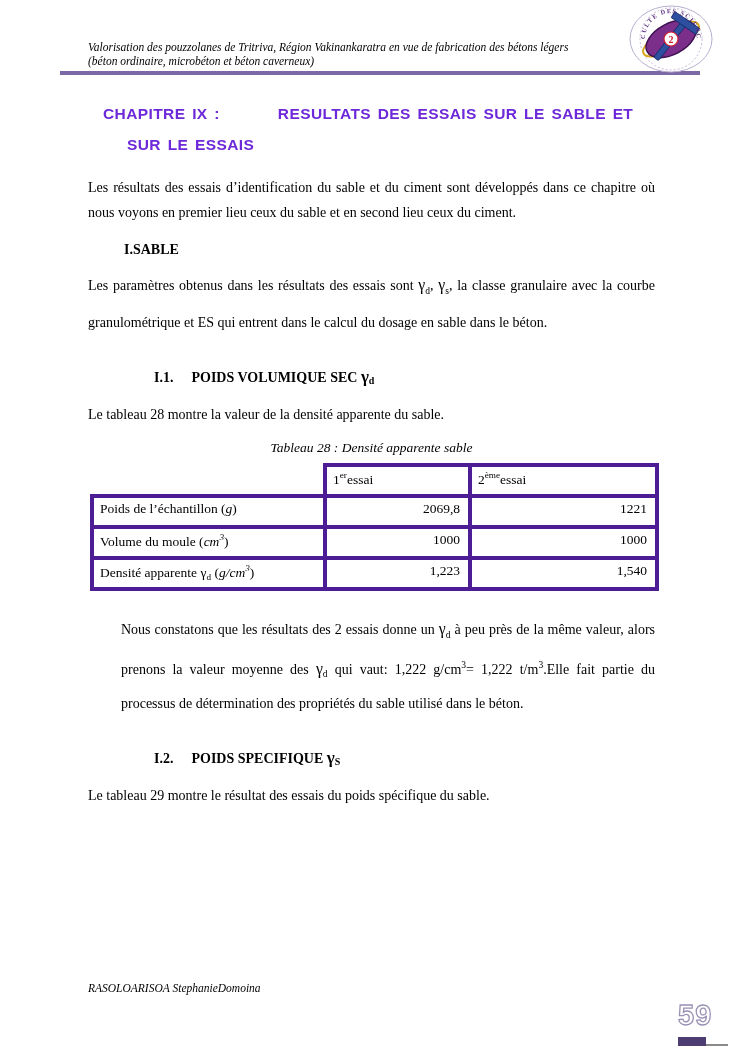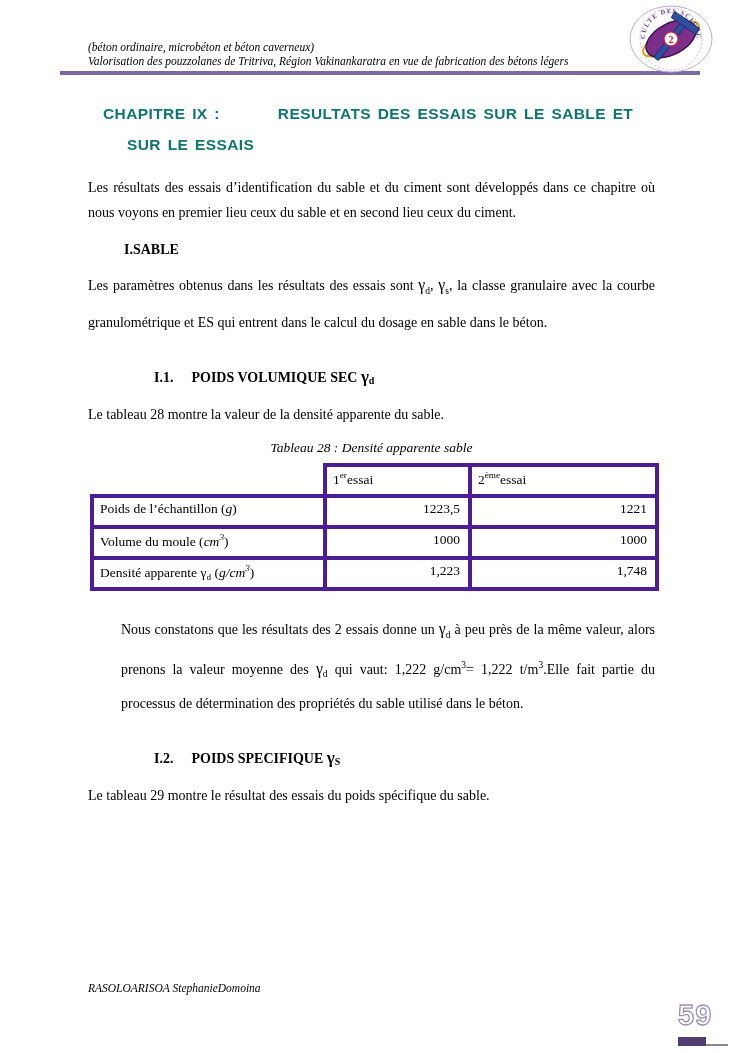--- a/index.html
+++ b/index.html
@@ -62,8 +62,8 @@
 <div class="page">
 
   <div class="running-title">
+    <div>Valorisation des pouzzolanes de Tritriva, Région Vakinankaratra en vue de fabrication des bétons légers</div>
     <div>(béton ordinaire, microbéton et béton caverneux)</div>
-    <div>Valorisation des pouzzolanes de Tritriva, Région Vakinankaratra en vue de fabrication des bétons légers</div>
   </div>
   <div class="header-rule"></div>
 

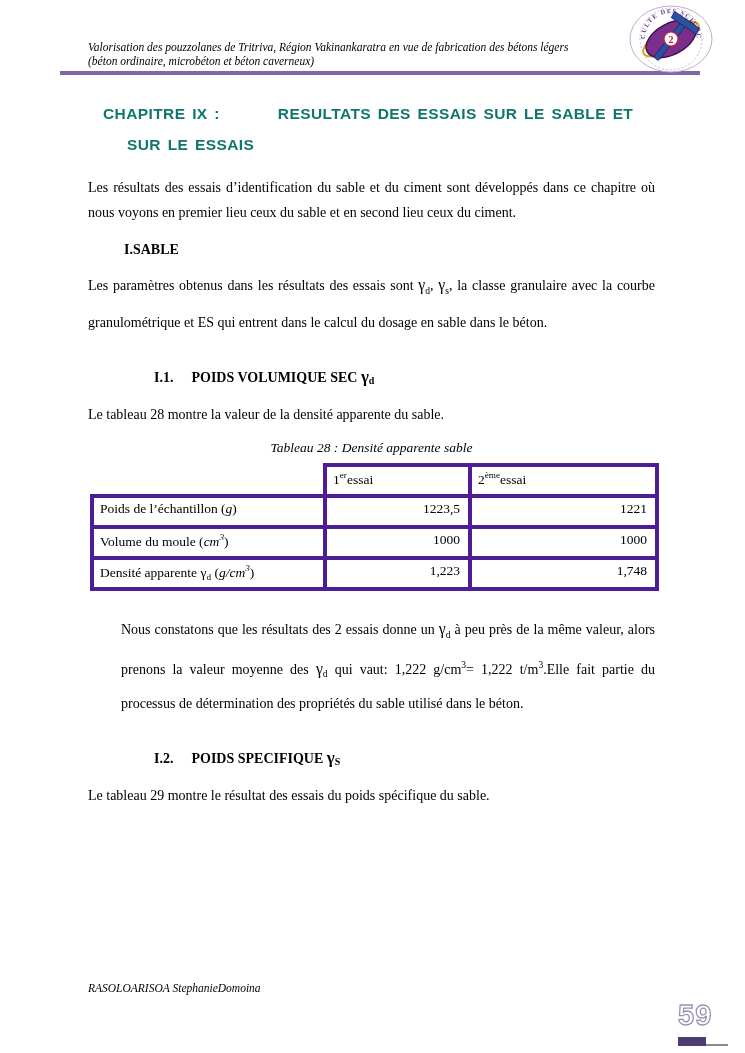--- a/index.html
+++ b/index.html
@@ -16,7 +16,7 @@
   .content{position:absolute;left:88px;top:84px;width:567px;}
 
   .chapter{margin:14px 0 0 0;font-family:"Liberation Sans",sans-serif;font-weight:bold;
-           color:#0f766e;font-size:15.5px;letter-spacing:.4px;word-spacing:2px;line-height:31px;}
+           color:#6d28d9;font-size:15.5px;letter-spacing:.4px;word-spacing:2px;line-height:31px;}
   .ch-line1{padding-left:15px;display:flex;}
   .ch-title{margin-left:58px;}
   .ch-line2{padding-left:39px;}

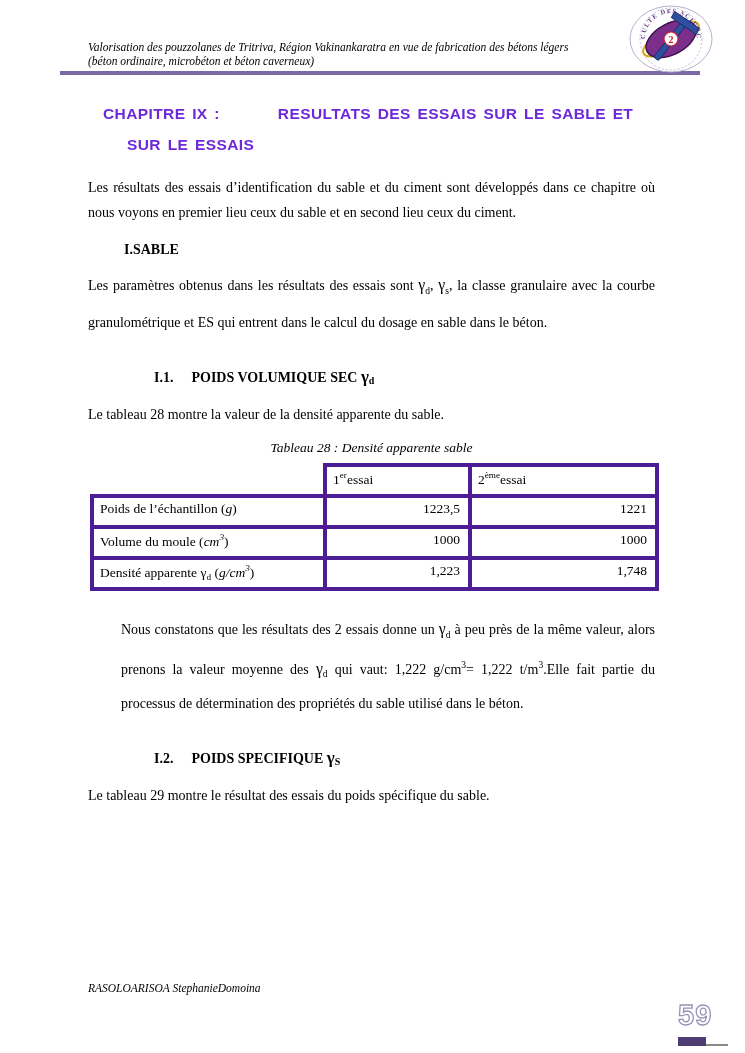--- a/index.html
+++ b/index.html
@@ -124,7 +124,7 @@
       </tr>
       <tr>
         <td><span>Poids de l’échantillon (</span><span class="unit">g</span><span>)</span></td>
-        <td class="val">1223,5</td>
+        <td class="val">2069,8</td>
         <td class="val">1221</td>
       </tr>
       <tr>

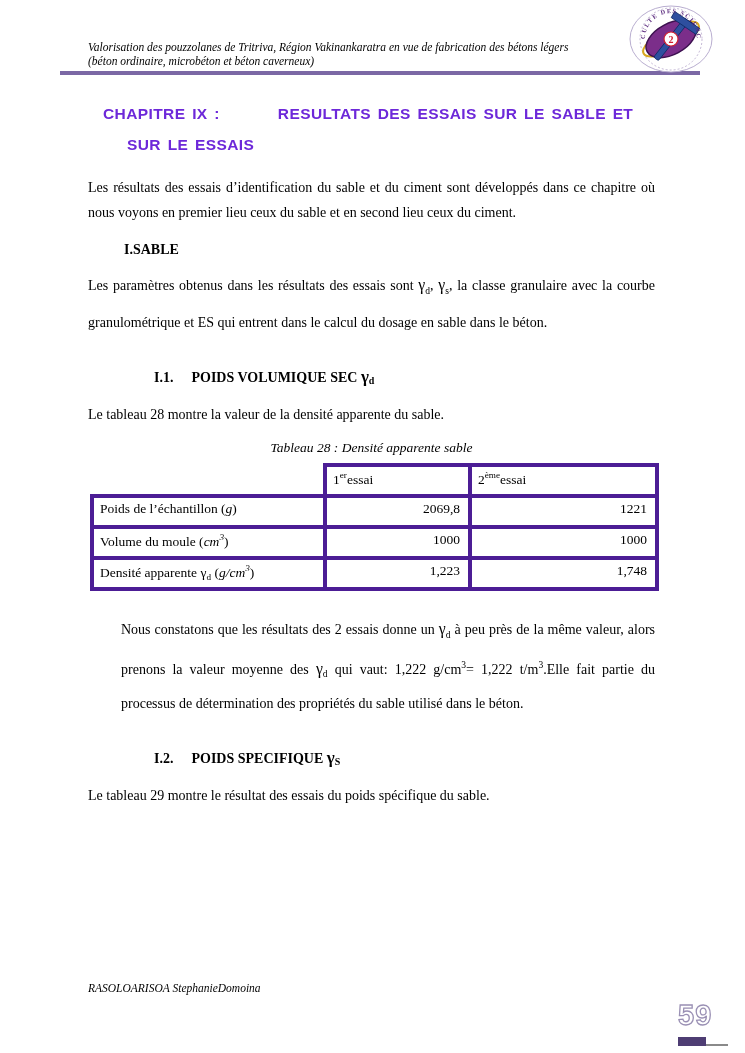--- a/index.html
+++ b/index.html
@@ -135,7 +135,7 @@
       <tr>
         <td><span>Densité apparente </span><span>γ</span><sub>d</sub><span> (</span><span class="unit">g/cm</span><sup class="unit">3</sup><span>)</span></td>
         <td class="val">1,223</td>
-        <td class="val">1,748</td>
+        <td class="val">1,540</td>
       </tr>
     </tbody>
       </table>

